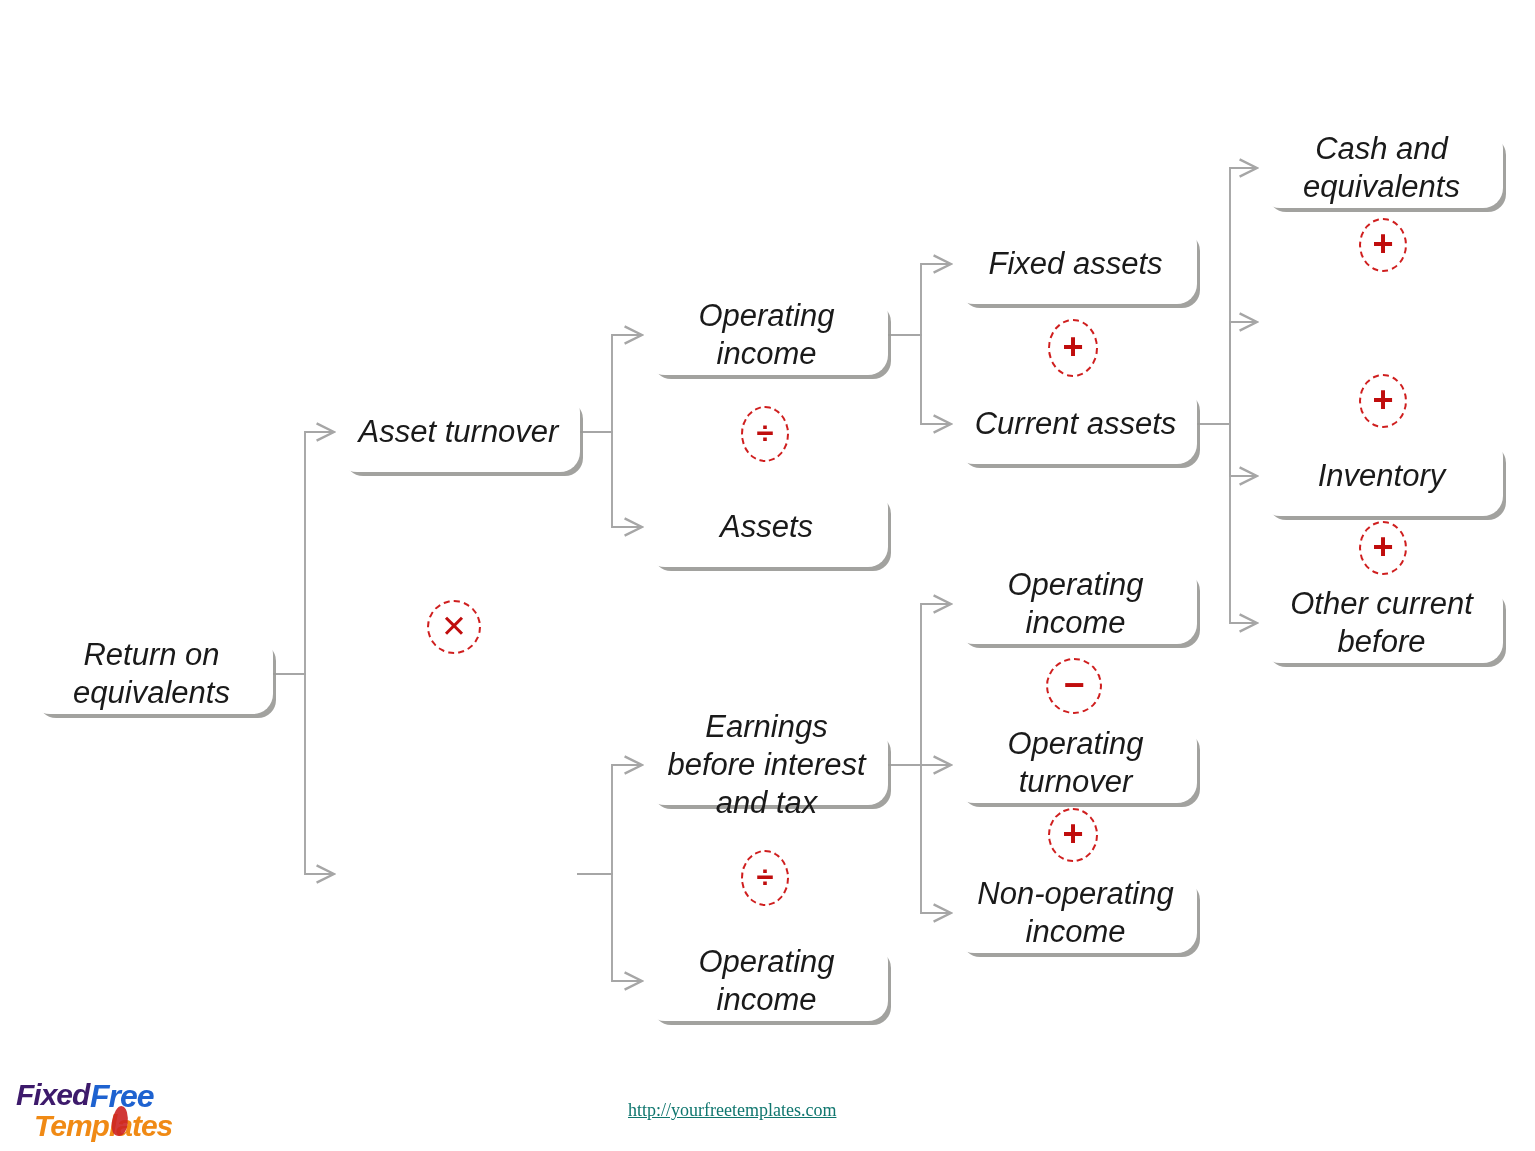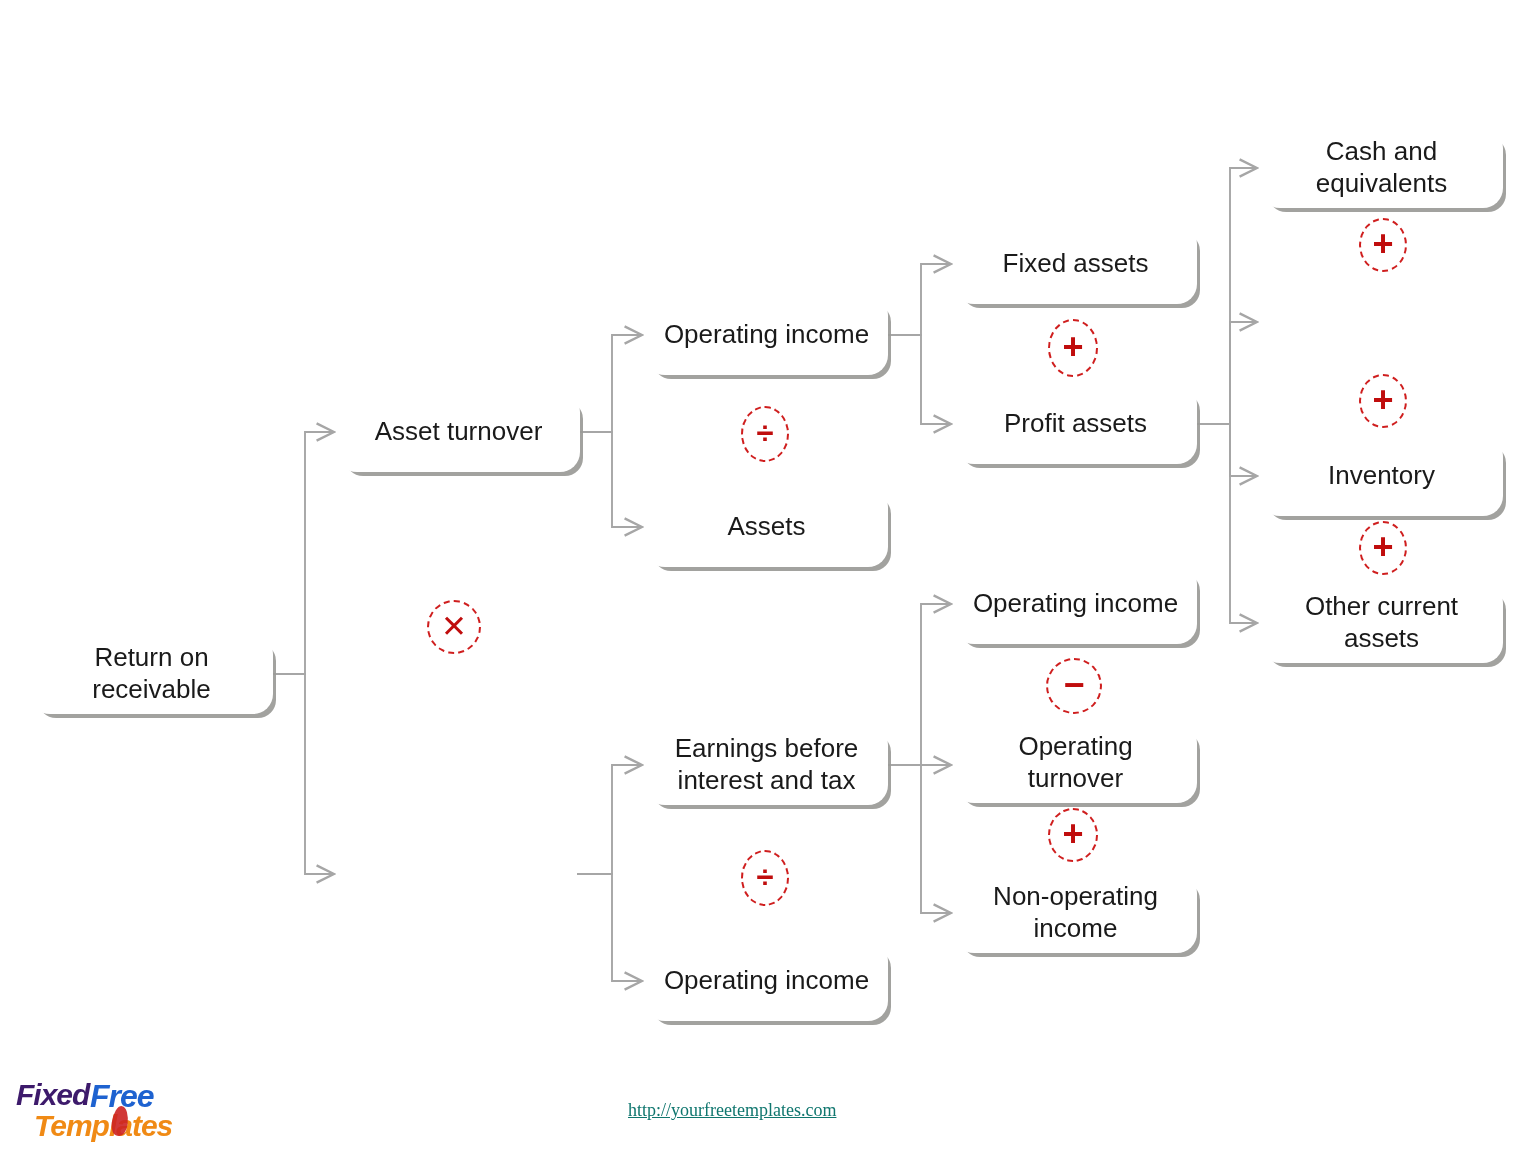--- a/index.html
+++ b/index.html
@@ -22,10 +22,11 @@
     display:flex;align-items:center;justify-content:center;
     text-align:center;
     line-height:1.22;
-    font-size:26px;
+    font-size:31px;
     padding:4px 10px;
     z-index:3;
     border:1px solid rgba(255,255,255,.85);
+    font-style:italic;
   }
   
   .node::after{

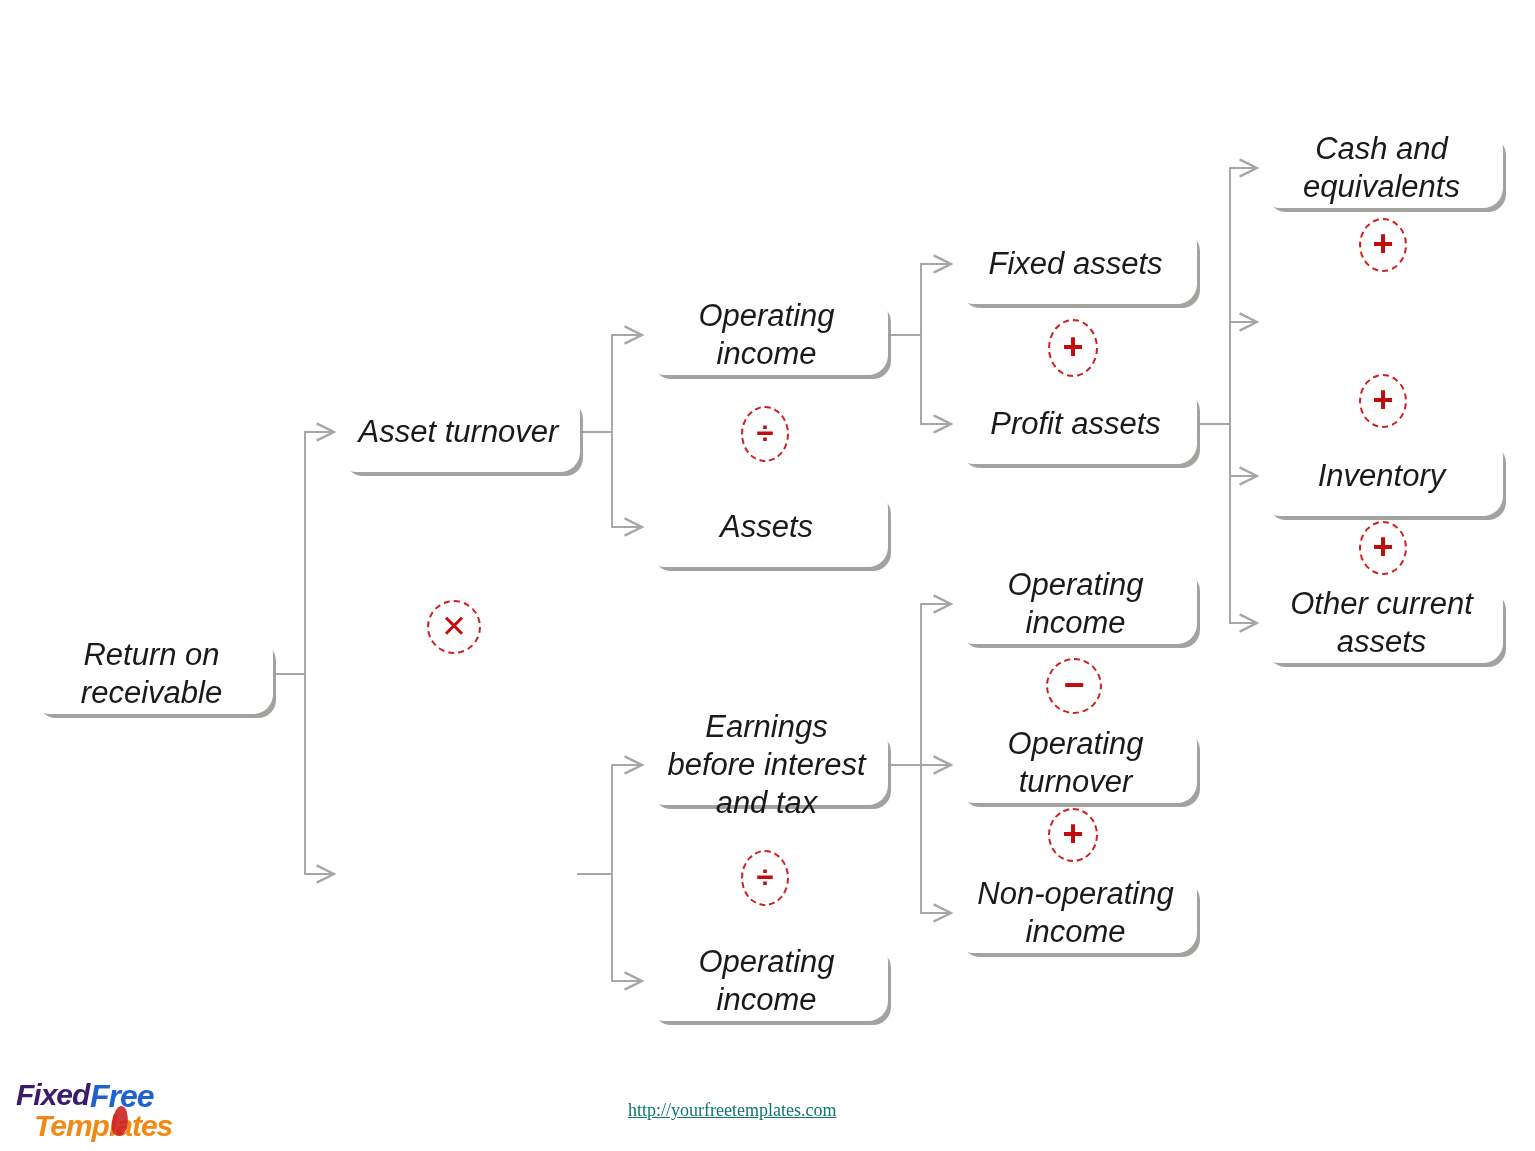--- a/index.html
+++ b/index.html
@@ -145,7 +145,7 @@
   </div>
 
   <div class="node grey" style="left:957px;top:387px;width:237px;height:74px;">
-    <span>Profit assets</span>
+    <span>Current assets</span>
   </div>
 
   <div class="node grey" style="left:957px;top:567px;width:237px;height:74px;">

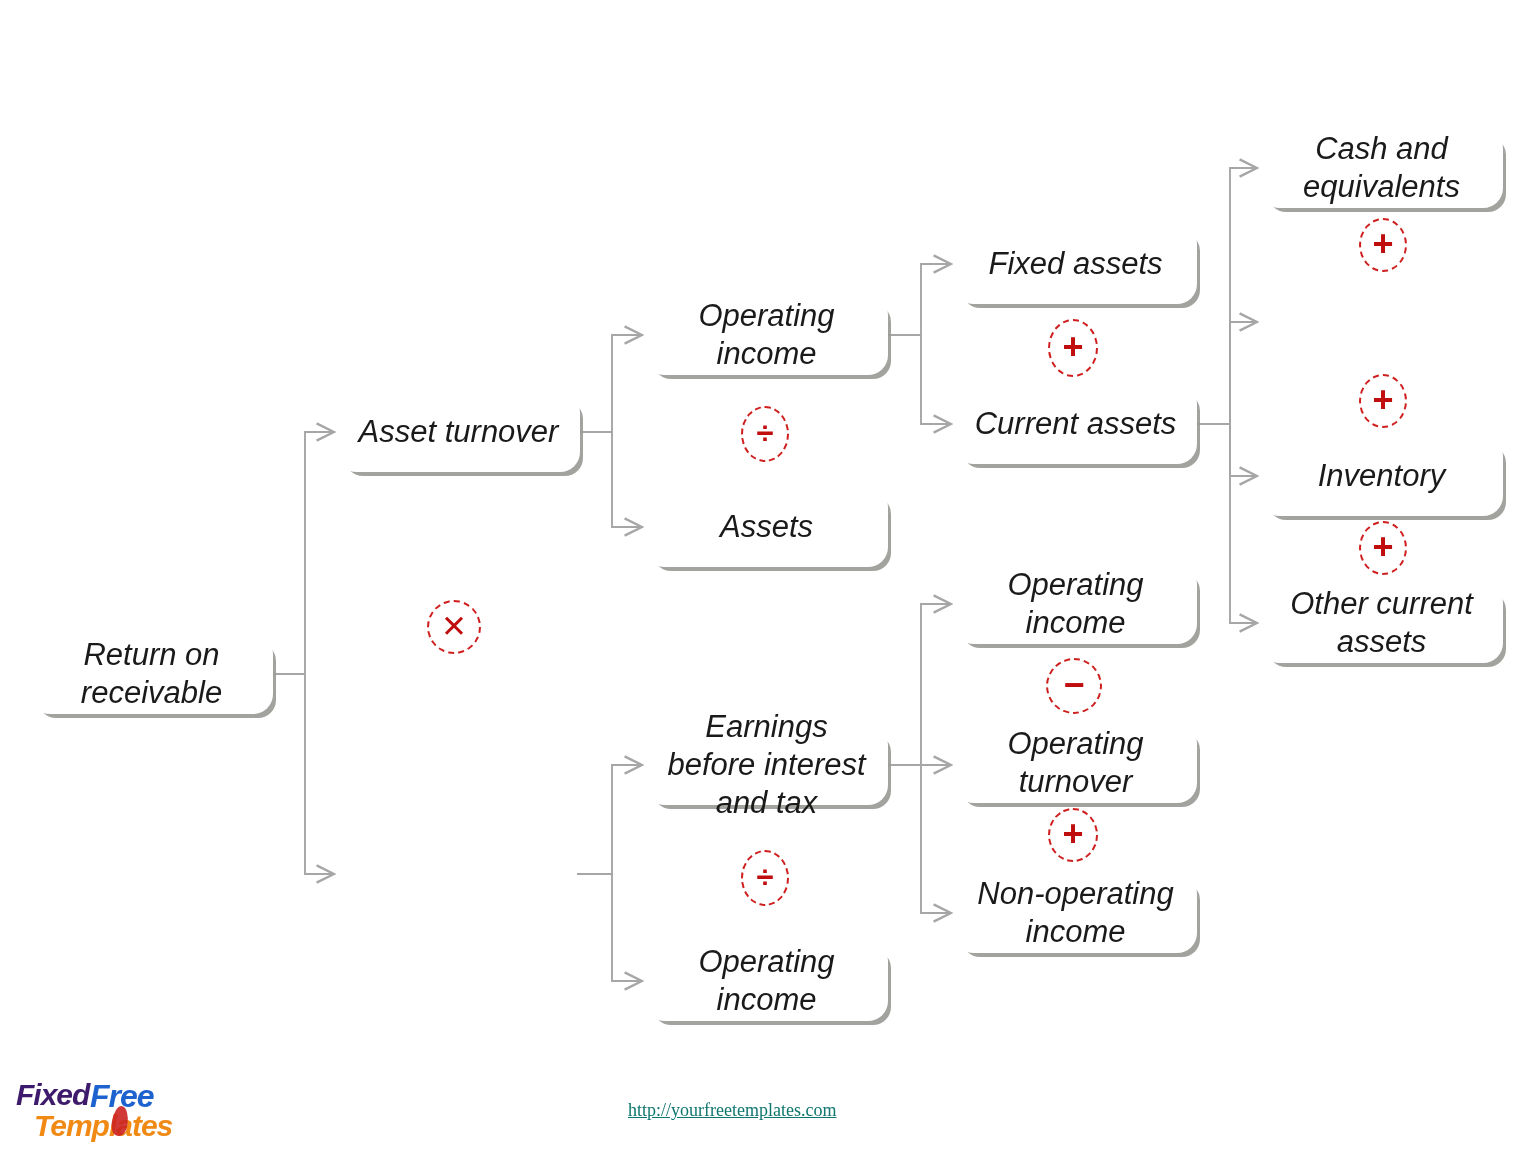--- a/index.html
+++ b/index.html
@@ -170,7 +170,7 @@
   </div>
 
   <div class="node gold" style="left:1263px;top:586px;width:237px;height:74px;">
-    <span>Other current assets</span>
+    <span>Other current before</span>
   </div>
 
   <div class="op" style="left:741px;top:406px;width:44px;height:52px;font-size:31px;">

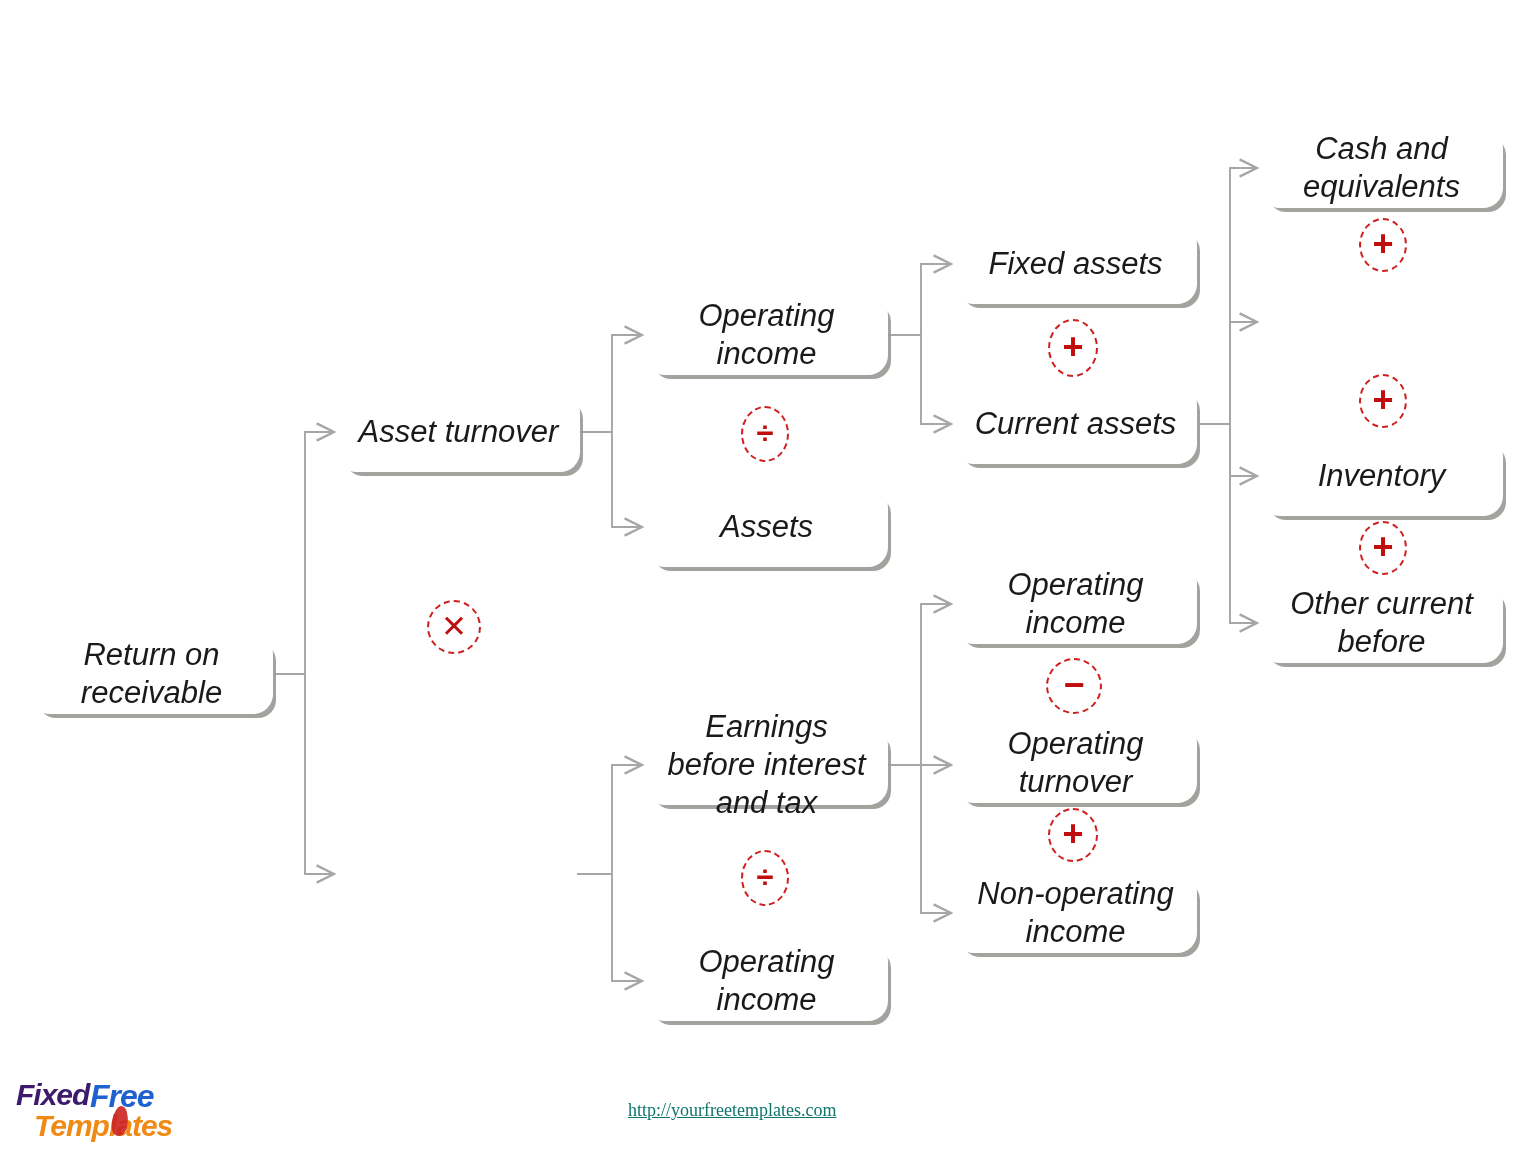--- a/index.html
+++ b/index.html
@@ -116,7 +116,7 @@
   </svg>
 
   <div class="node blue" style="left:33px;top:637px;width:237px;height:74px;">
-    <span>Return on receivable</span>
+    <span>Return on equivalents</span>
   </div>
 
   <div class="node blue" style="left:340px;top:395px;width:237px;height:74px;">

